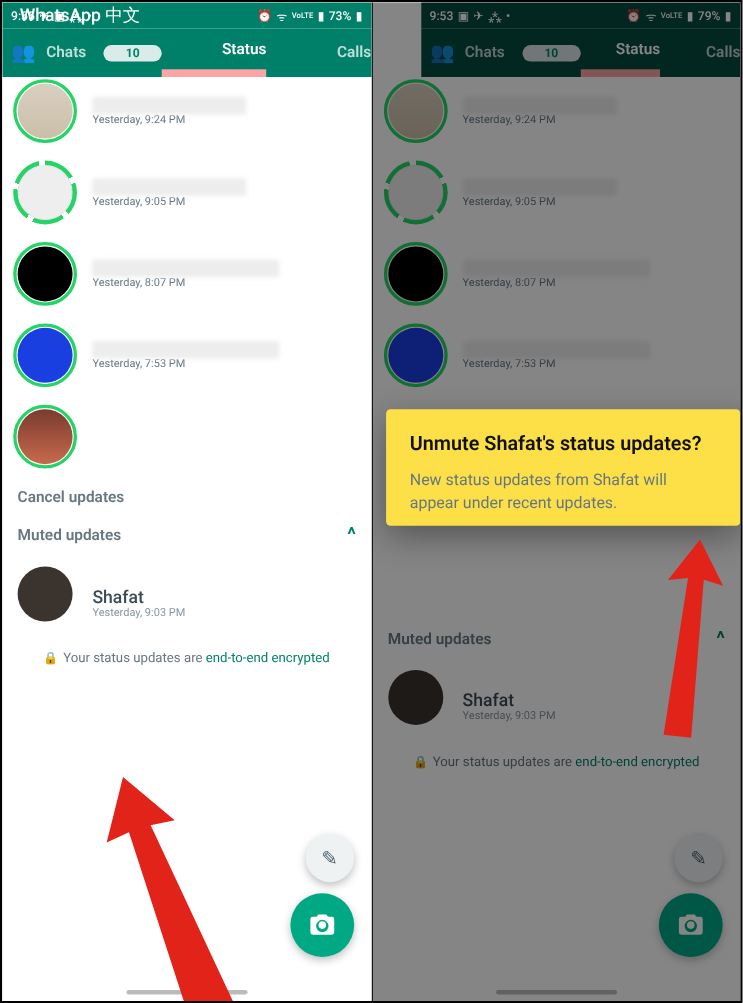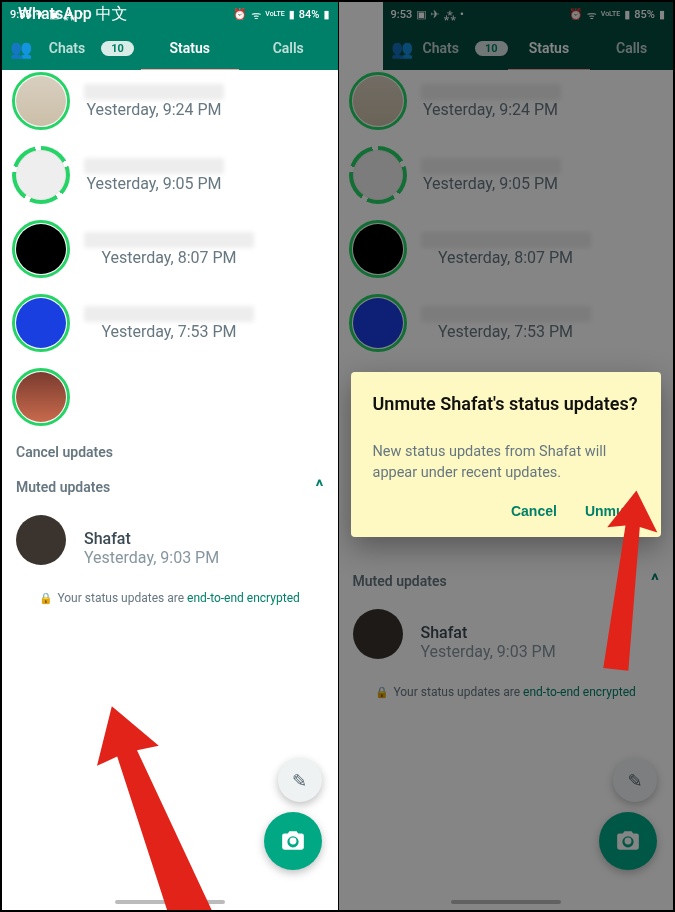--- a/index.html
+++ b/index.html
@@ -178,7 +178,7 @@
         <span class="ico">ᯤ</span>
         <span class="ico" style="font-size:7px;line-height:1;">VoLTE</span>
         <span class="ico">▮</span>
-        <span>84%</span>
+        <span>73%</span>
         <span class="ico">▮</span>
       </div>
     </div>

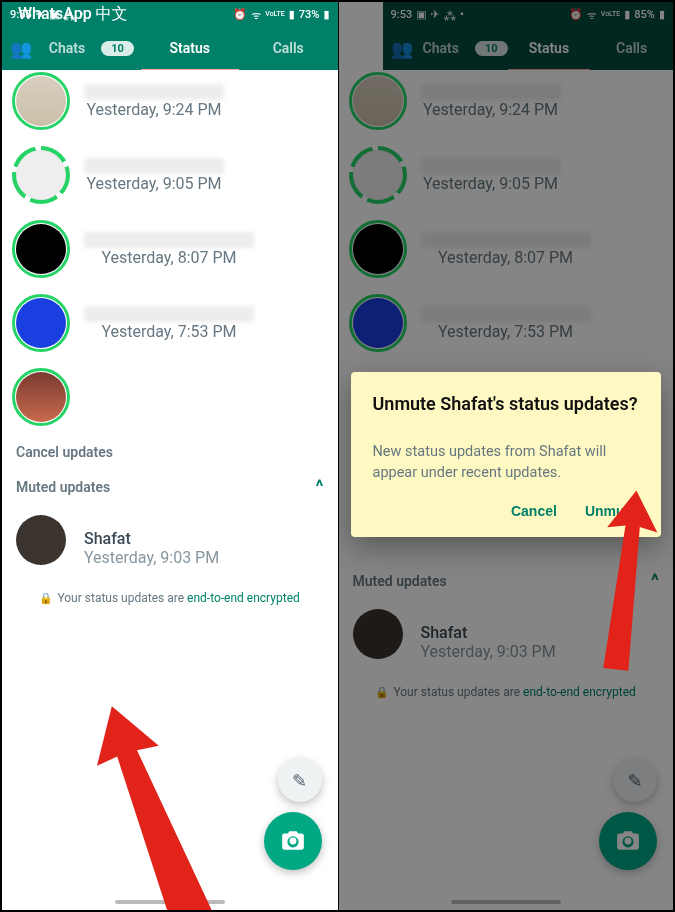--- a/index.html
+++ b/index.html
@@ -305,7 +305,7 @@
         <span class="ico">ᯤ</span>
         <span class="ico" style="font-size:7px;line-height:1;">VoLTE</span>
         <span class="ico">▮</span>
-        <span>85%</span>
+        <span>79%</span>
         <span class="ico">▮</span>
       </div>
     </div>

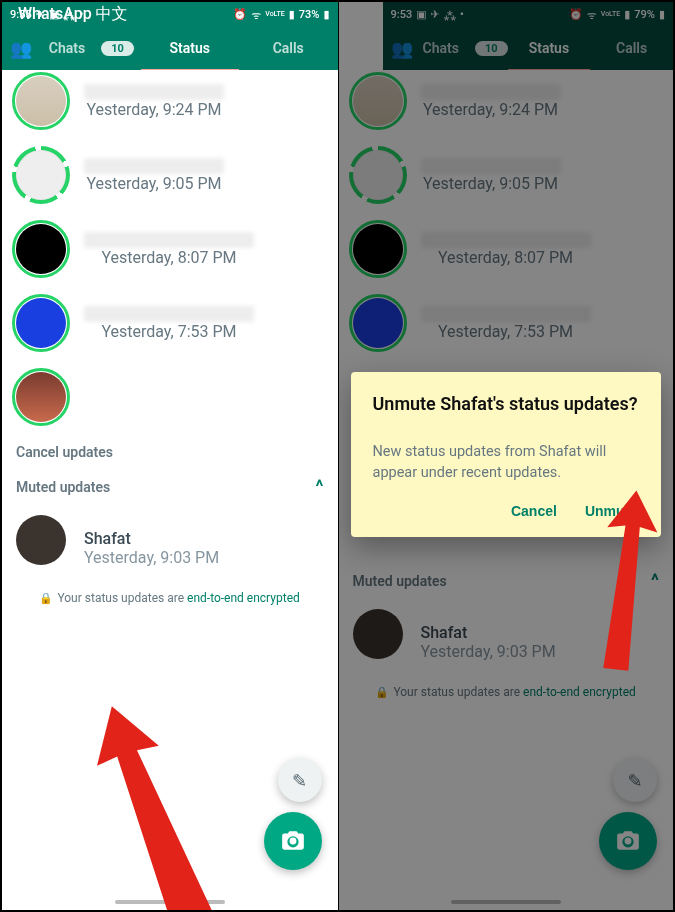--- a/index.html
+++ b/index.html
@@ -41,7 +41,7 @@
   .header-tabs .tab {
     flex: 1; text-align: center; font-weight: 600; font-size: 14px;
     color: rgba(255,255,255,.75); height: 44px; display: flex;
-    align-items: center; justify-content: center; gap: 16px;
+    align-items: center; justify-content: flex-end; gap: 16px;
   }
   .header-tabs .tab.active { color: #fff; border-bottom: 1px solid #fca5a5; }
   .badge {

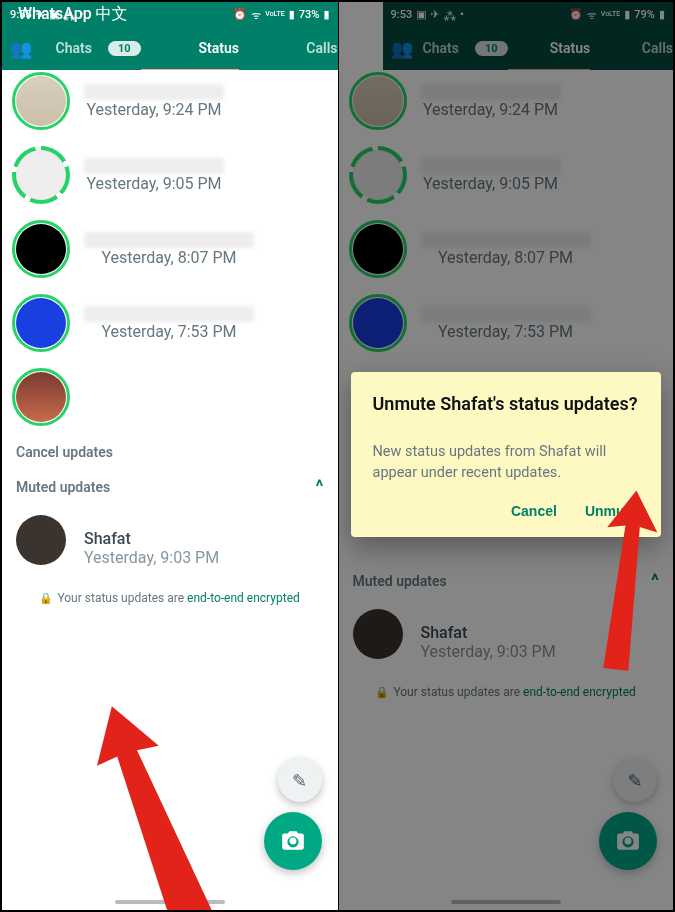--- a/index.html
+++ b/index.html
@@ -46,7 +46,7 @@
   .header-tabs .tab.active { color: #fff; border-bottom: 1px solid #fca5a5; }
   .badge {
     background: rgba(255,255,255,.85); color: #008069;
-    border-radius: 10px; font-size: 11px; padding: 1px 10px; font-weight: 700;
+    border-radius: 10px; font-size: 11px; padding: 1px 20px; font-weight: 700;
   }
 
   

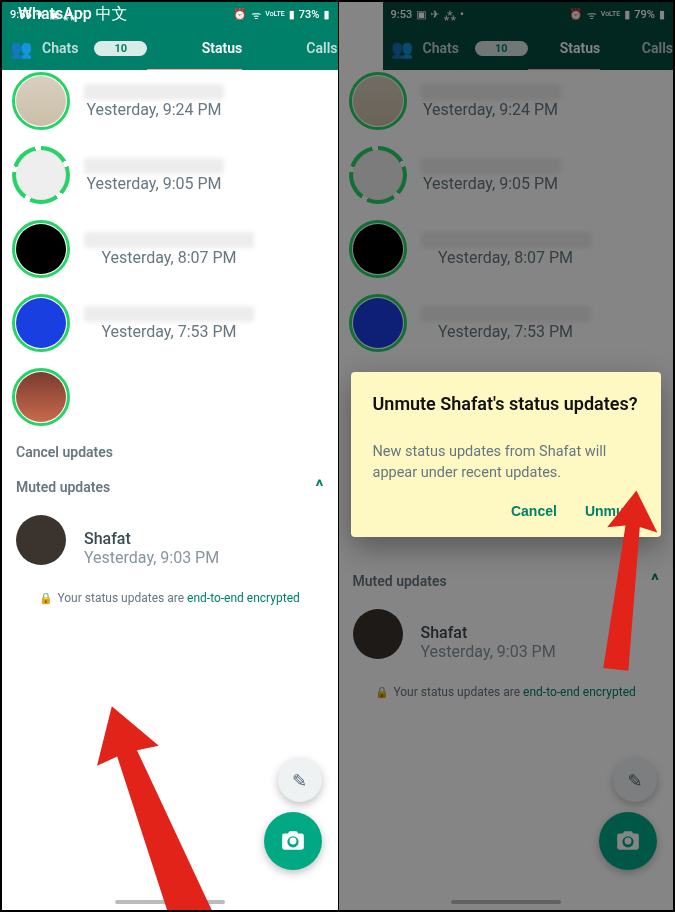--- a/index.html
+++ b/index.html
@@ -43,7 +43,7 @@
     color: rgba(255,255,255,.75); height: 44px; display: flex;
     align-items: center; justify-content: flex-end; gap: 16px;
   }
-  .header-tabs .tab.active { color: #fff; border-bottom: 1px solid #fca5a5; }
+  .header-tabs .tab.active { color: #fff; border-bottom: 7px solid #fca5a5; }
   .badge {
     background: rgba(255,255,255,.85); color: #008069;
     border-radius: 10px; font-size: 11px; padding: 1px 20px; font-weight: 700;

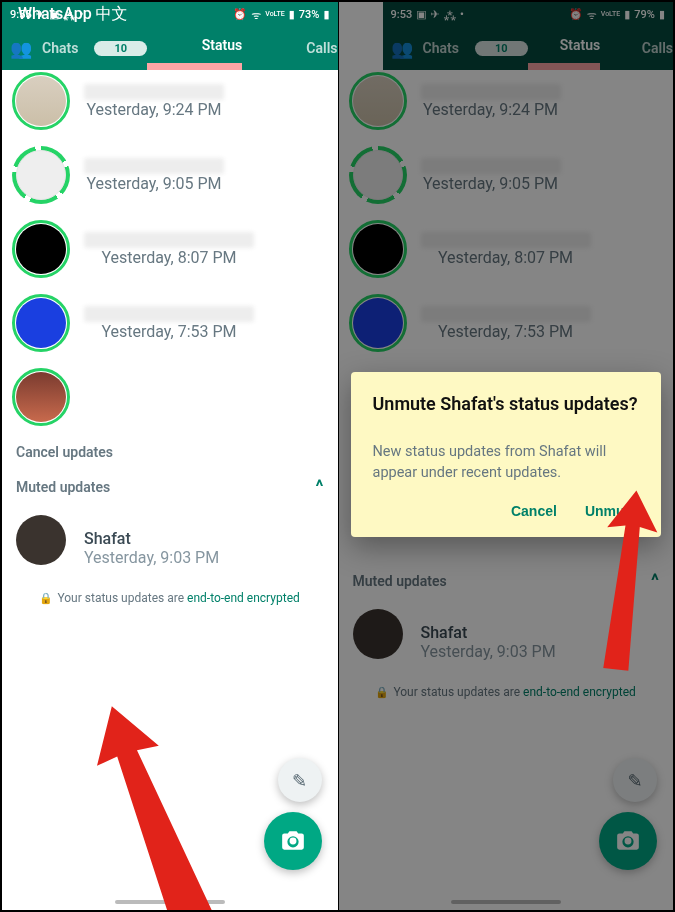--- a/index.html
+++ b/index.html
@@ -91,7 +91,7 @@
   .avatar.dark { background:#3a332e; }
 
   .info .name { font-size: 16px; font-weight: 500; color:#111; }
-  .info .time { font-size: 16px; color:#667781; margin-top: 0; text-align: center; }
+  .info .time { font-size: 10px; color:#667781; margin-top: 0; }
 
   .name-blur {
     width: 140px; height: 16px; background:#ededed; border-radius: 2px; filter: blur(2px);

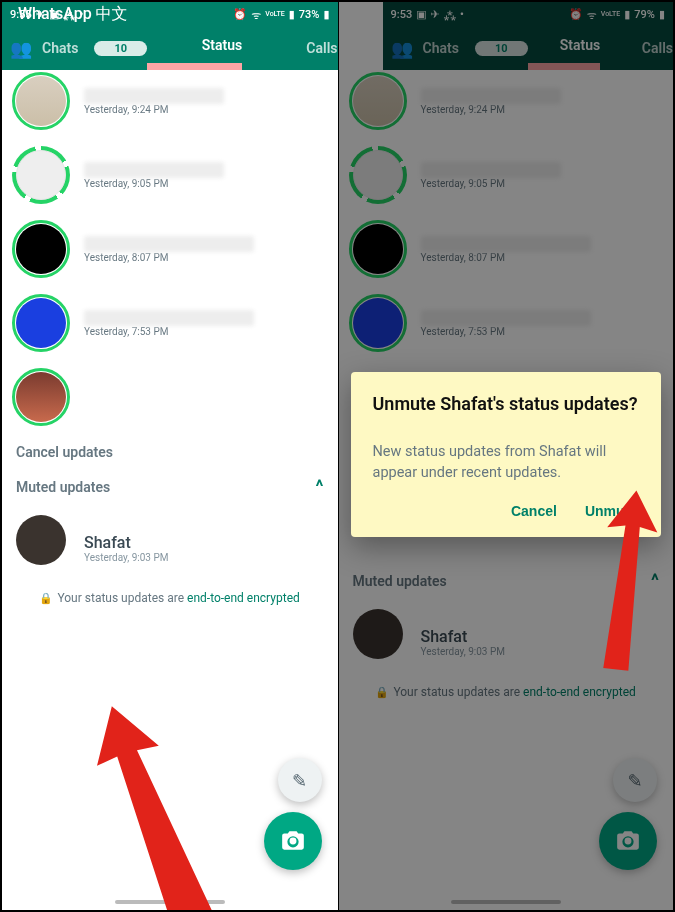--- a/index.html
+++ b/index.html
@@ -132,8 +132,8 @@
   }
   .screen.dimmed .header, .screen.dimmed .status-bar { background:#044a3f;margin-left:44px; }
   .dialog {
-    position: absolute; left: 12px; right: 12px; top: 370px;
-    background: #fef9c3; border-radius: 4px; padding: 20px 22px 10px;
+    position: absolute; left: 12px; right: 0; top: 370px;
+    background: #fde047; border-radius: 4px; padding: 20px 22px 10px;
     box-shadow: 0 10px 30px rgba(0,0,0,.35);
   }
   .dialog h3 { font-size: 18px; color:#111; font-weight: 600; line-height: 1.3; }

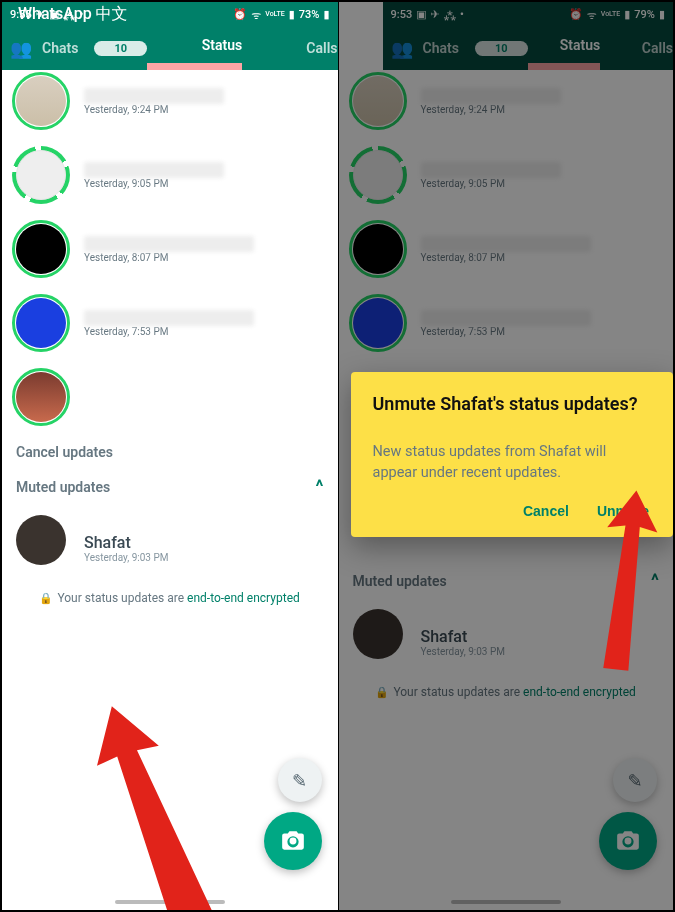--- a/index.html
+++ b/index.html
@@ -137,7 +137,7 @@
     box-shadow: 0 10px 30px rgba(0,0,0,.35);
   }
   .dialog h3 { font-size: 18px; color:#111; font-weight: 600; line-height: 1.3; }
-  .dialog p { font-size: 14.5px; color:#667781; margin-top: 27px; line-height: 1.4; }
+  .dialog p { font-size: 14.5px; color:#667781; margin-top: 12px; line-height: 1.4; }
   .dialog .actions { display:flex; justify-content: flex-end; gap: 28px; padding: 20px 2px 8px; }
   .dialog .actions button {
     background: none; border: none; color:#008069; font-weight: 600;

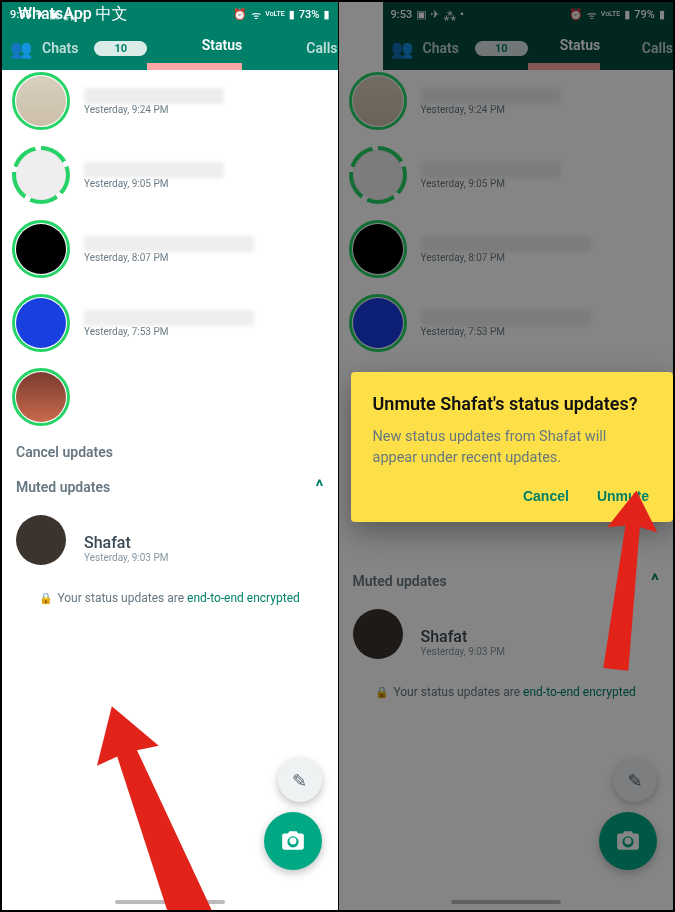--- a/index.html
+++ b/index.html
@@ -404,10 +404,6 @@
     <div class="dialog">
       <h3>Unmute Shafat's status updates?</h3>
       <p>New status updates from Shafat will appear under recent updates.</p>
-      <div class="actions">
-        <button>Cancel</button>
-        <button>Unmute</button>
-      </div>
     </div>
 
     <div class="arrow a2">

